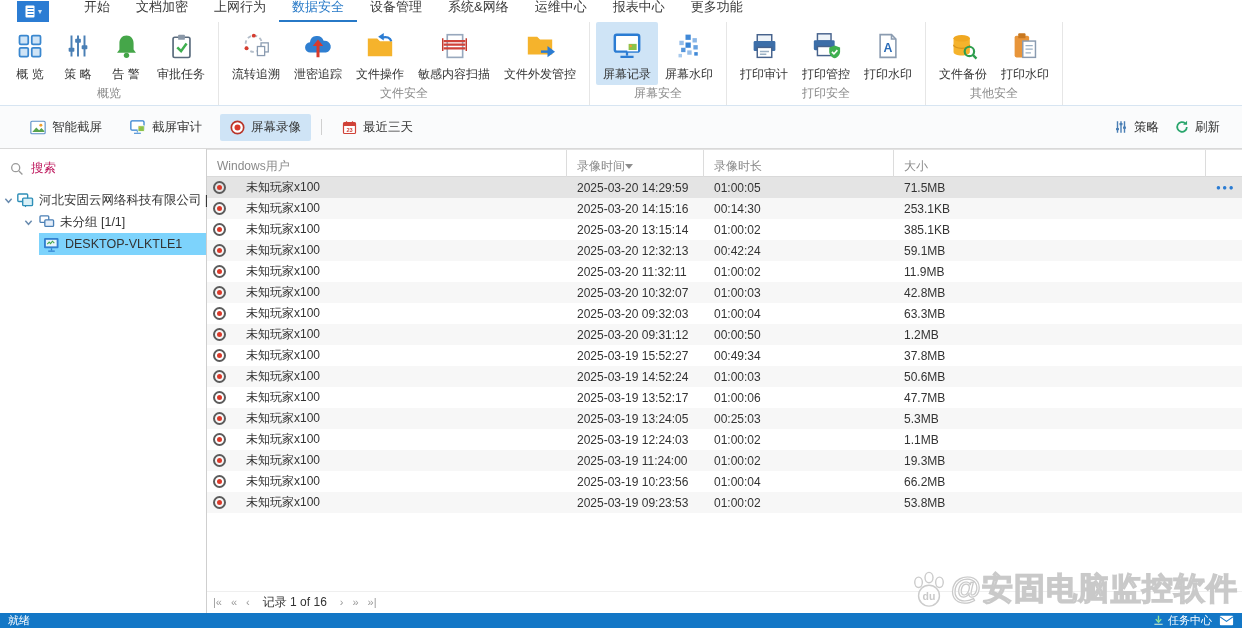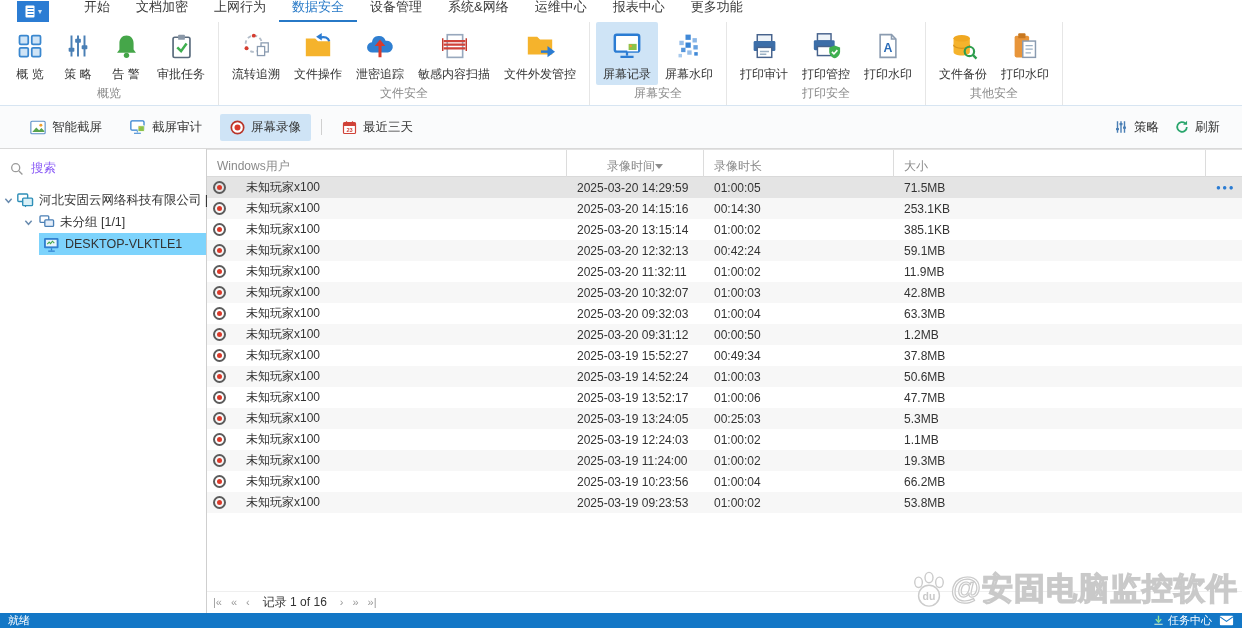--- a/index.html
+++ b/index.html
@@ -187,22 +187,22 @@
         <div class="rbtn">
           <span class="ricon">
             <svg width="30" height="30" viewBox="0 0 32 32">
+                <path d="M8 23a5.5 5.5 0 0 1-.6-11A7.5 7.5 0 0 1 22 10.5 6.2 6.2 0 0 1 24.5 23z" fill="#2f7fd1"></path>
+                <rect x="14.4" y="15" width="3.2" height="13" fill="#d93a2b"></rect>
+                <path d="M16 9l5.6 7H10.4z" fill="#d93a2b"></path>
+              </svg>
+          </span>
+          <span class="rlabel">泄密追踪</span>
+        </div>
+        <div class="rbtn">
+          <span class="ricon">
+            <svg width="30" height="30" viewBox="0 0 32 32">
                 <path d="M3 27V8h10l3 3h13v16z" fill="#f5b32c"></path>
                 <path d="M18 7c5-1.5 9 0 10 4" stroke="#2b7cd3" stroke-width="2.4" fill="none"></path>
                 <path d="M20 2l-6 4 6 4z" fill="#2b7cd3"></path>
               </svg>
           </span>
           <span class="rlabel">文件操作</span>
-        </div>
-        <div class="rbtn">
-          <span class="ricon">
-            <svg width="30" height="30" viewBox="0 0 32 32">
-                <path d="M8 23a5.5 5.5 0 0 1-.6-11A7.5 7.5 0 0 1 22 10.5 6.2 6.2 0 0 1 24.5 23z" fill="#2f7fd1"></path>
-                <rect x="14.4" y="15" width="3.2" height="13" fill="#d93a2b"></rect>
-                <path d="M16 9l5.6 7H10.4z" fill="#d93a2b"></path>
-              </svg>
-          </span>
-          <span class="rlabel">泄密追踪</span>
         </div>
         <div class="rbtn">
           <span class="ricon">

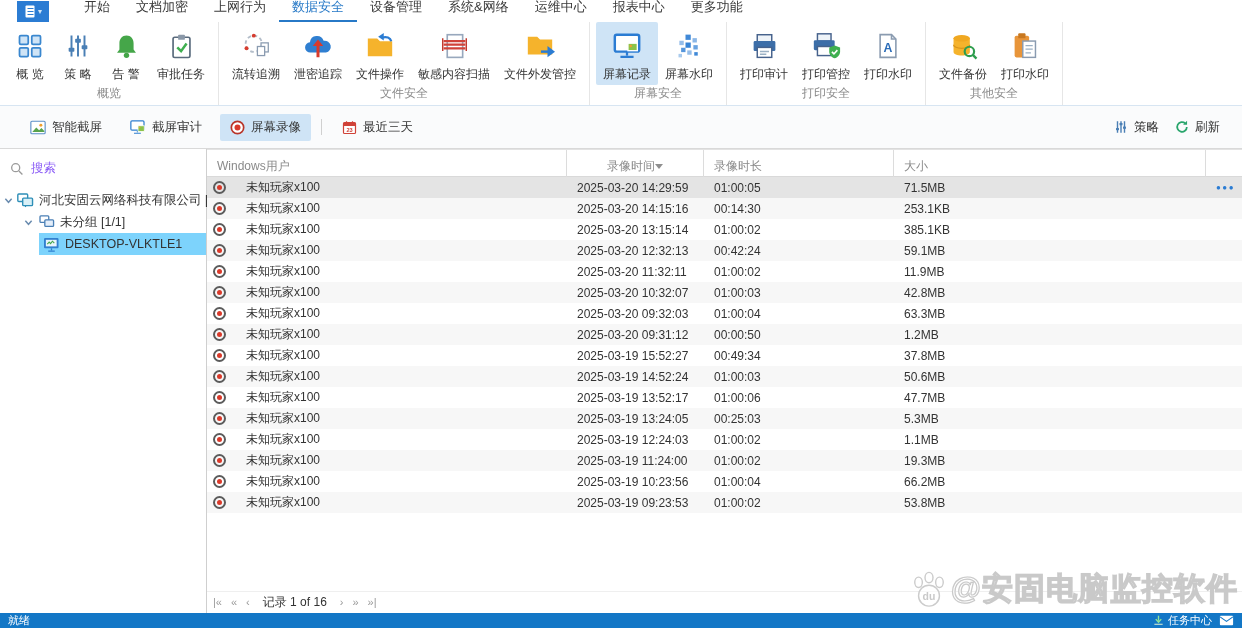--- a/index.html
+++ b/index.html
@@ -41,7 +41,7 @@
   .content { flex:1; display:flex; min-height:0; background:#fff; position:relative; }
   .sidebar { width:207px; flex:0 0 207px; border-right:1px solid #cfcfcf; padding-top:5px; }
   .searchrow { display:flex; align-items:center; gap:7px; padding:6px 10px 8px 10px; cursor:text; }
-  .searchrow .ph { font-size:12.5px; color:#8b5cf6; }
+  .searchrow .ph { font-size:12.5px; color:#be185d; }
   .tree { padding-top:4px; }
   .tnode { height:22px; display:flex; align-items:center; font-size:12.5px; color:#333; cursor:pointer; white-space:nowrap; }
   .tnode .chev { width:14px; display:flex; justify-content:center; color:#6a8caf; }

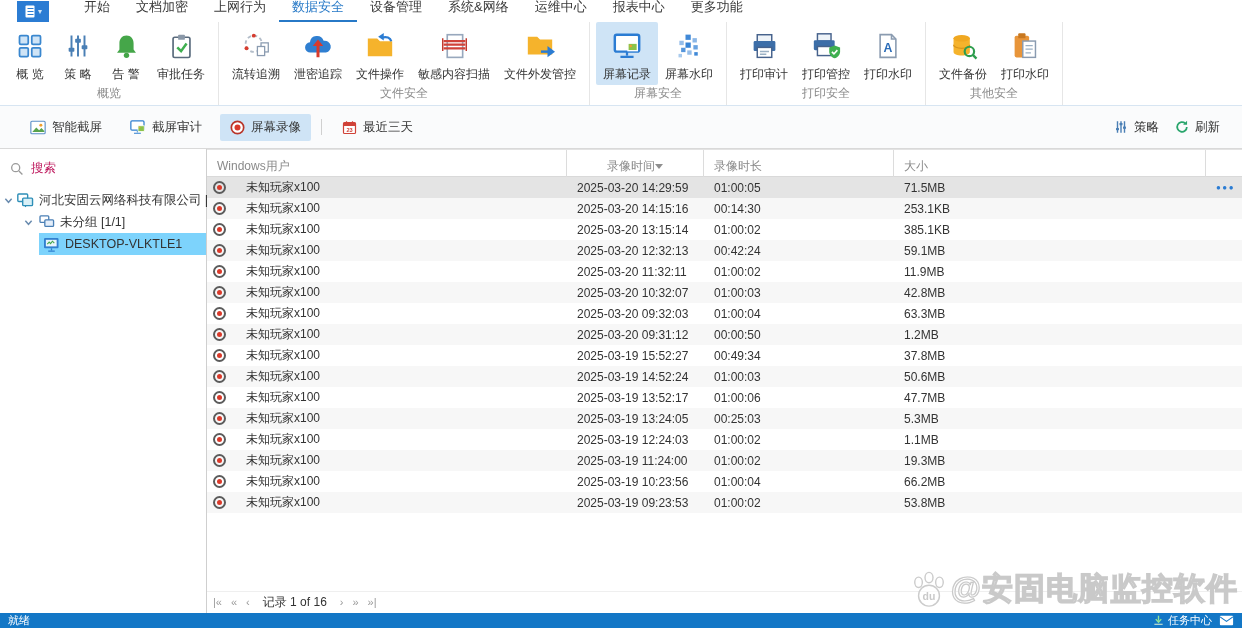--- a/index.html
+++ b/index.html
@@ -58,7 +58,7 @@
   .th { display:flex; align-items:center; font-size:12px; color:#8a8a8a; padding:16px 10px;
     border-right:1px solid #dcdcdc; overflow:hidden; }
   .th:last-child { border-right:none; }
-  .th.th-time { justify-content:center; }
+  .th.th-time { justify-content:flex-start; }
   .caret-down { width:0; height:0; border-left:4px solid transparent; border-right:4px solid transparent;
     border-top:5px solid #8f8f8f; cursor:pointer; }
   .tbody { flex:1; overflow:hidden; }

